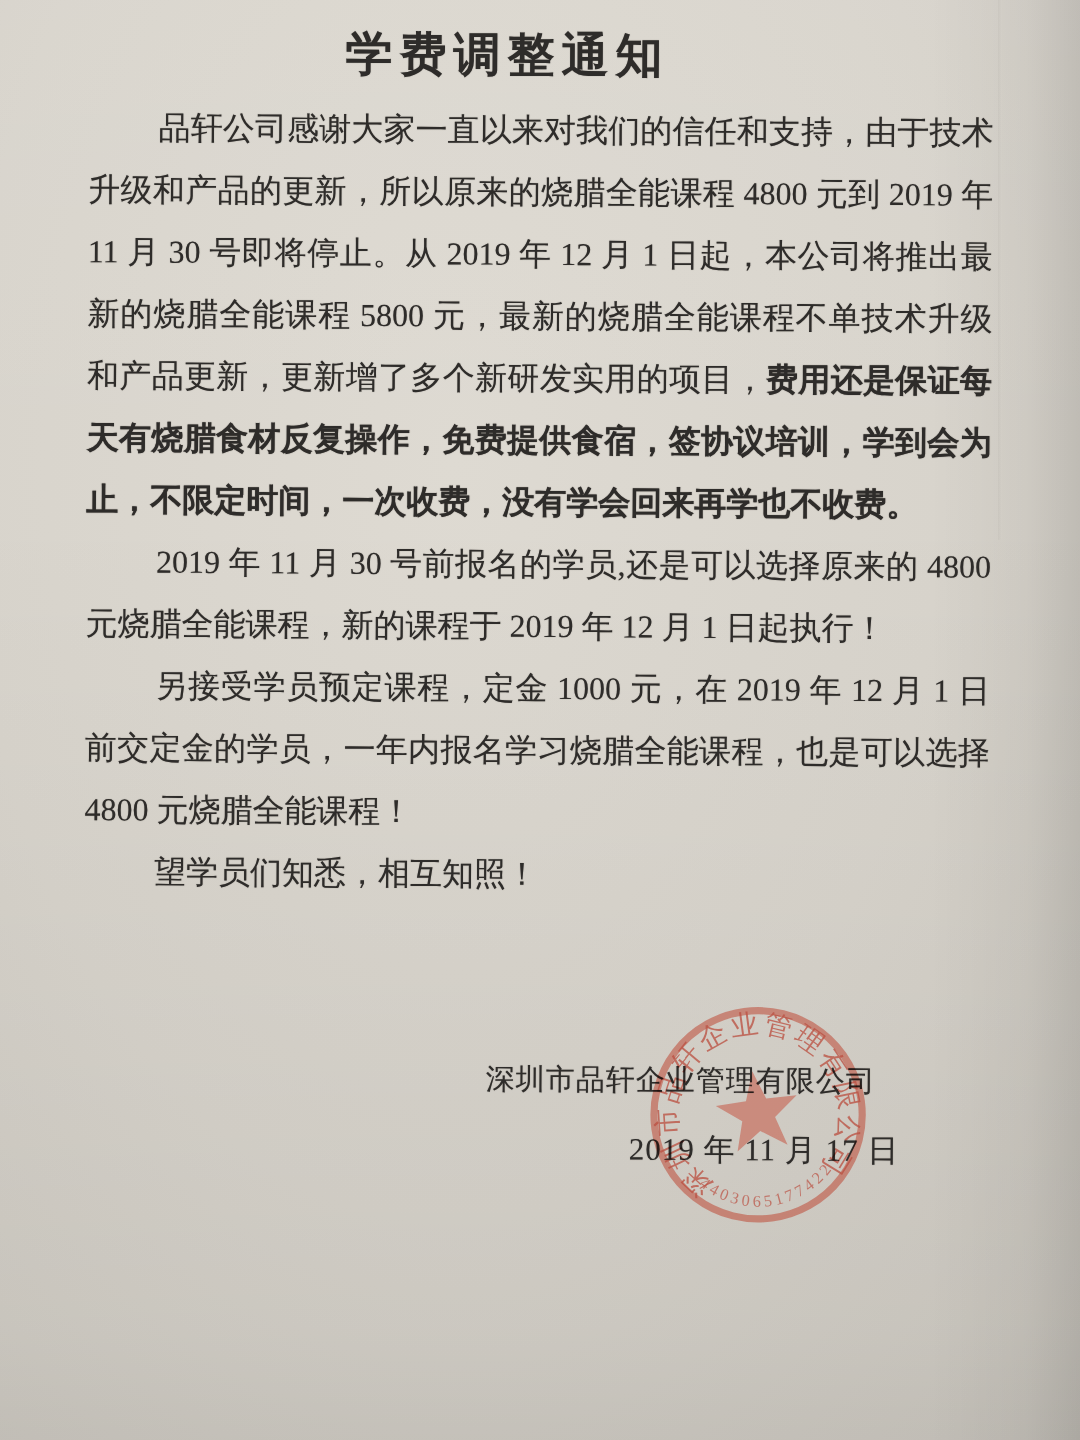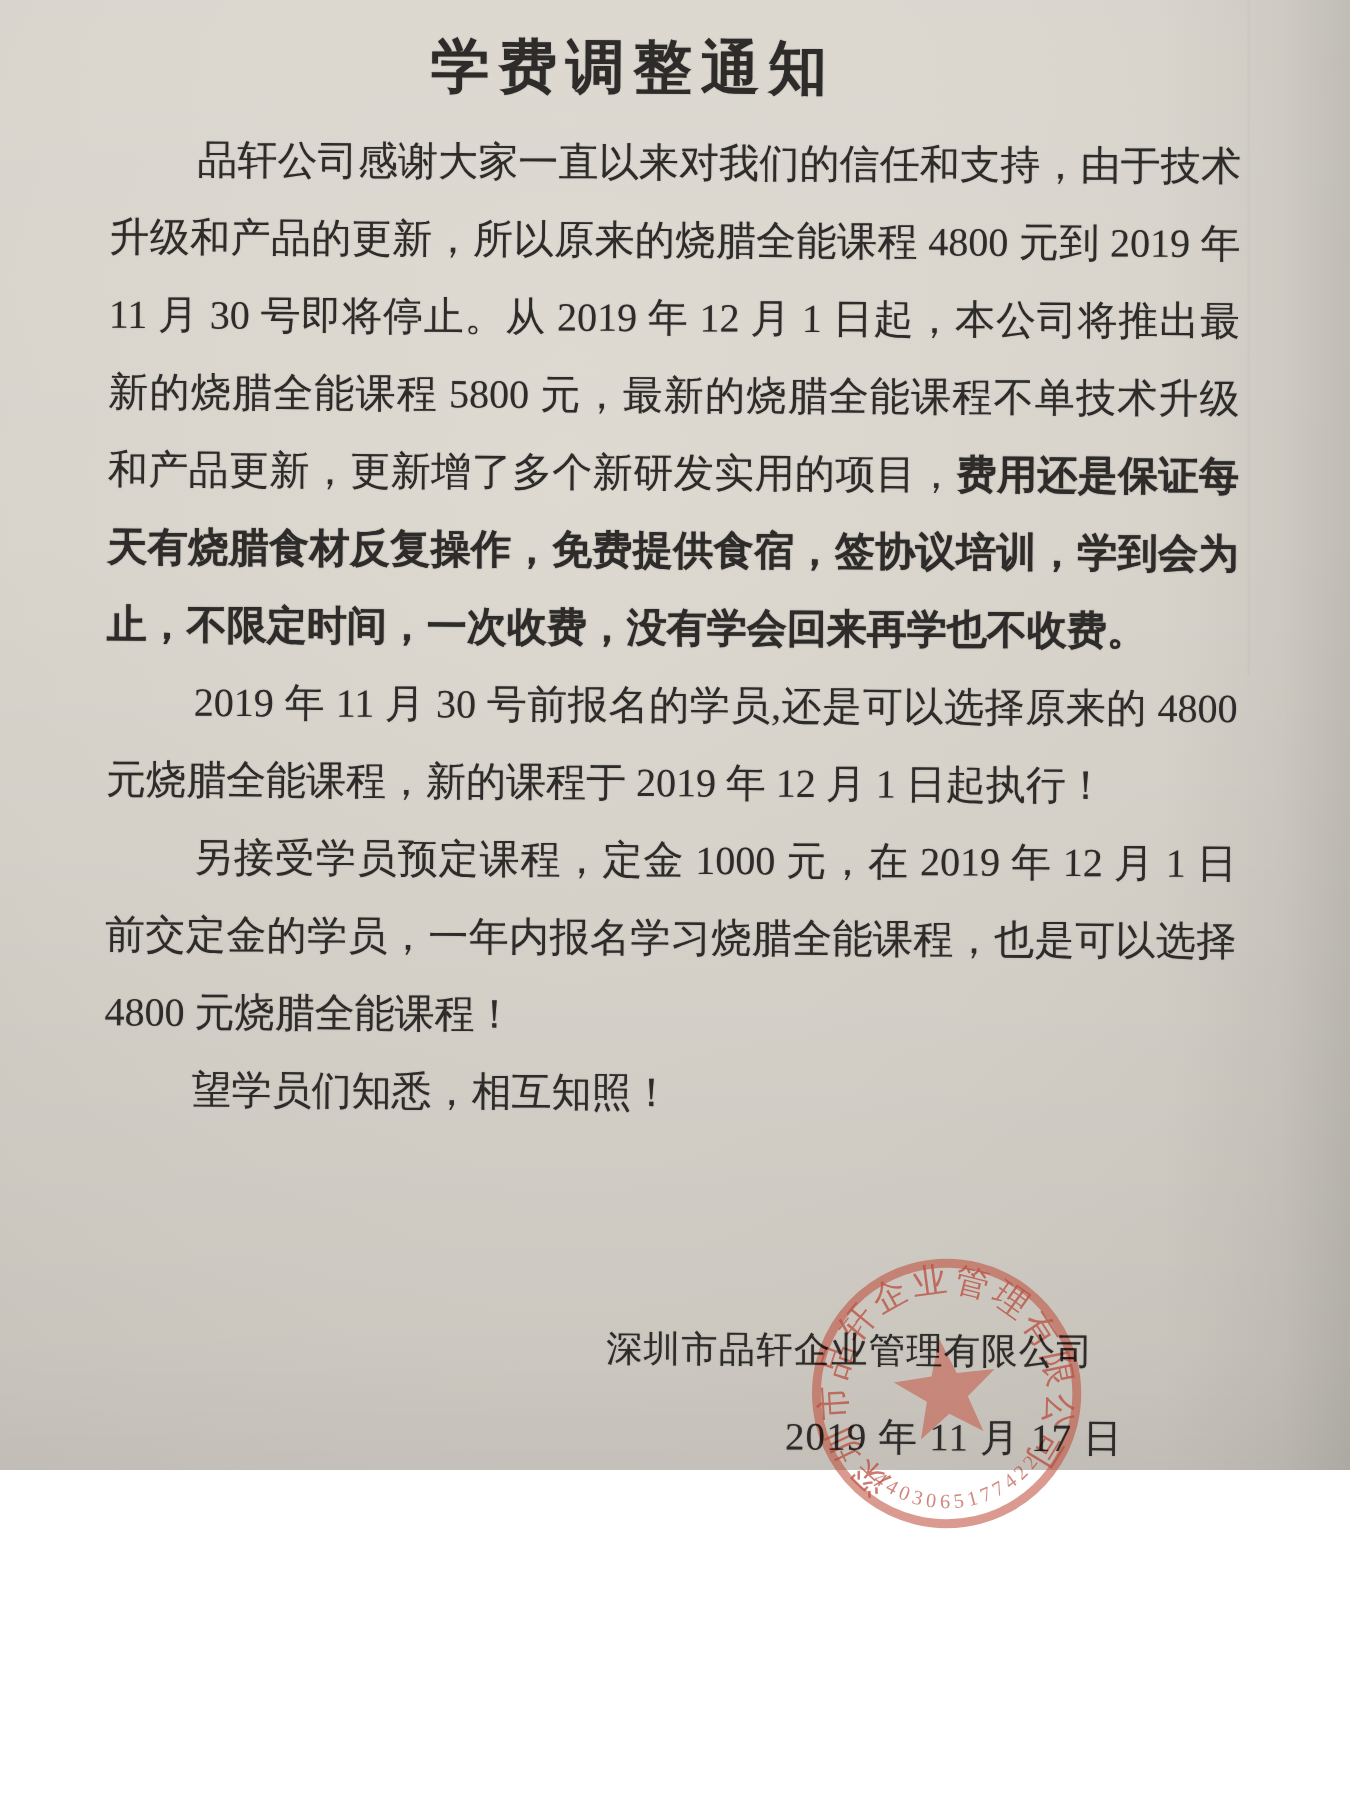--- a/index.html
+++ b/index.html
@@ -13,7 +13,7 @@
   .photo {
     position: relative;
     width: 1080px;
-    height: 1176px;
+    height: 1440px;
     background:
       linear-gradient(to right, rgba(0,0,0,0) 86%, rgba(0,0,0,0.04) 95%, rgba(0,0,0,0.10) 100%),
       linear-gradient(to bottom, rgba(255,255,255,0.05) 0%, rgba(0,0,0,0.00) 35%, rgba(0,0,0,0.05) 92%, rgba(0,0,0,0.08) 100%),

